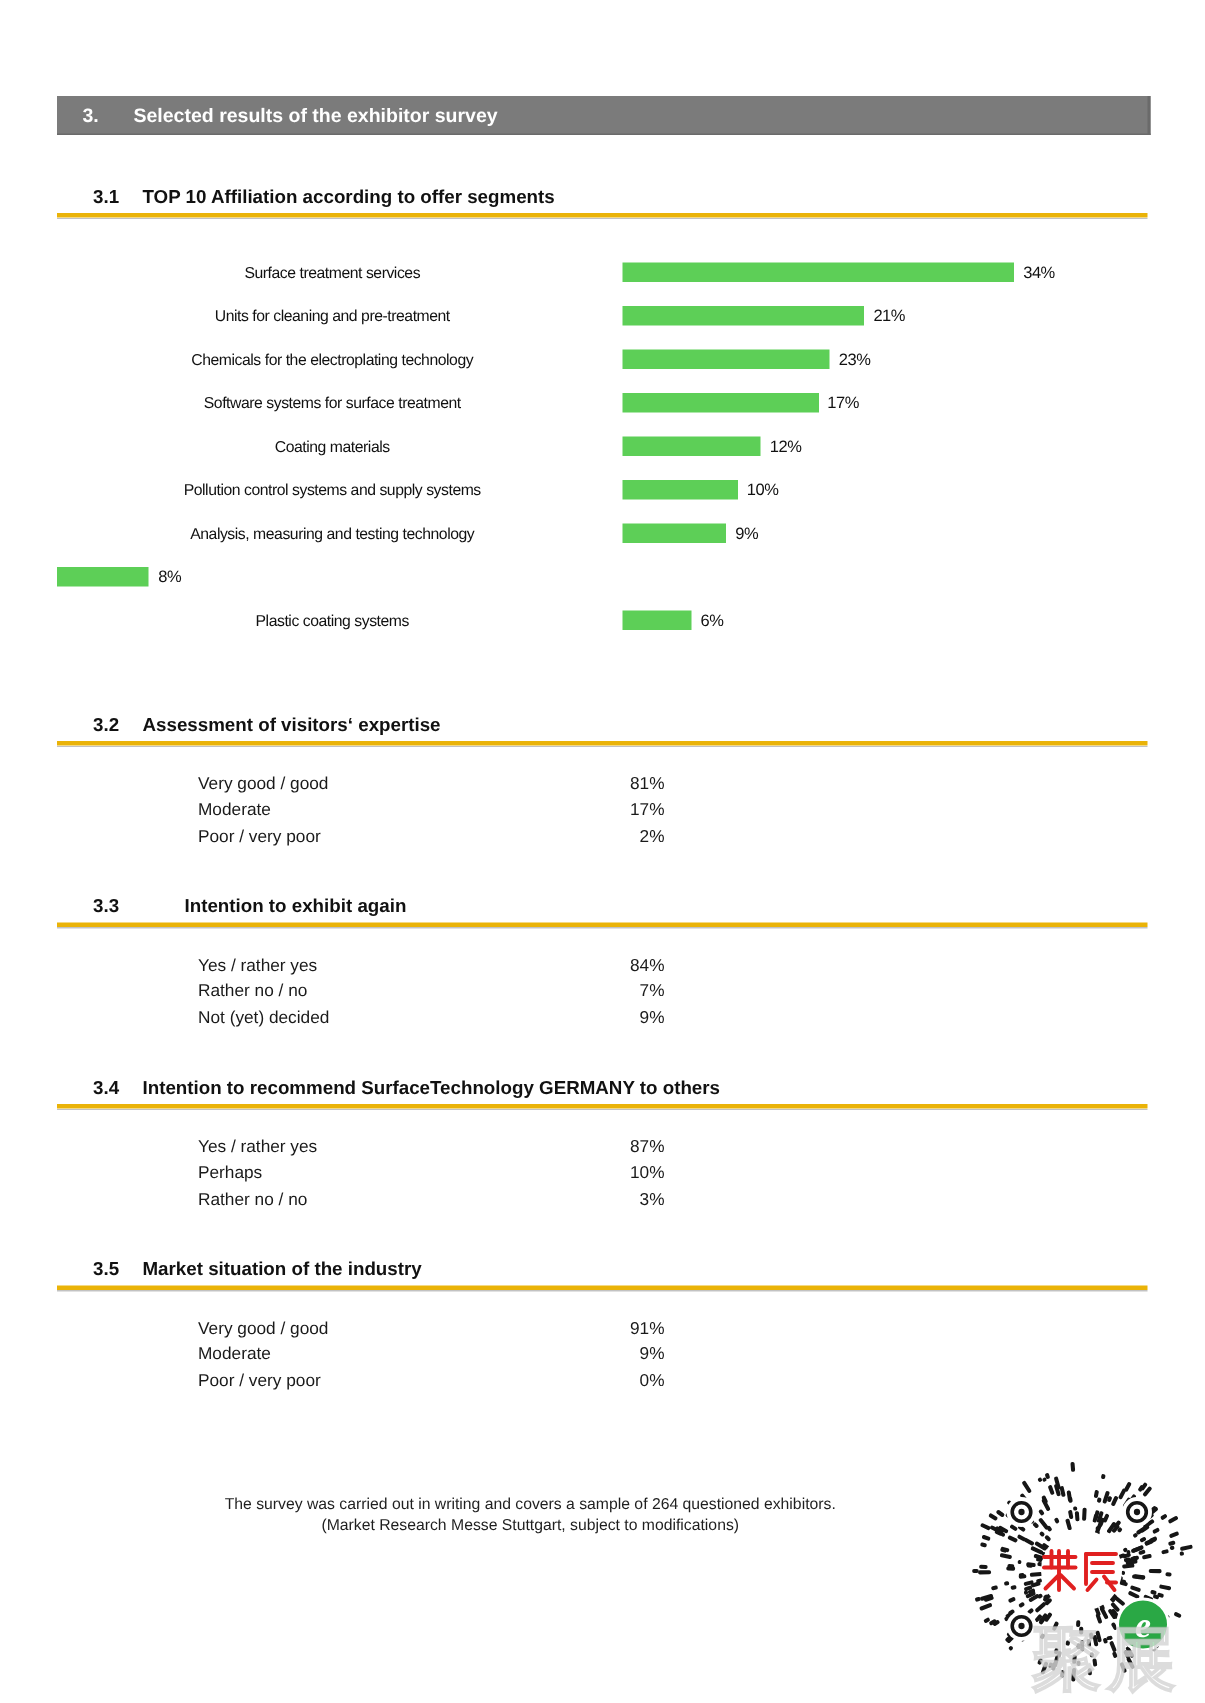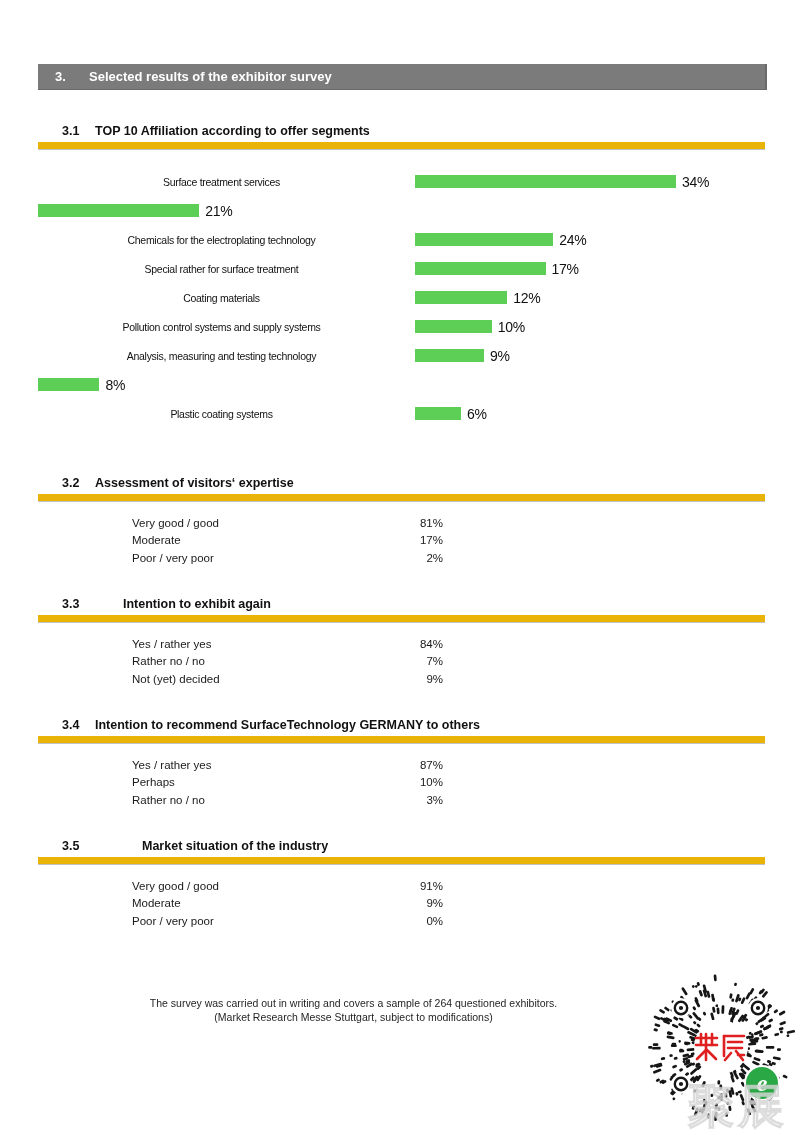--- a/index.html
+++ b/index.html
@@ -17,7 +17,7 @@
   .heading{
     position:absolute;left:38px;width:727px;
     font-weight:bold;font-size:12.5px;color:#111;
-    padding-bottom:4px;border-bottom:7px solid #eab308;
+    padding-bottom:4px;border-bottom:3px solid #eab308;
     box-shadow:0 1px 0 rgba(120,120,120,.45);
     display:flex;align-items:baseline;white-space:nowrap;
   }

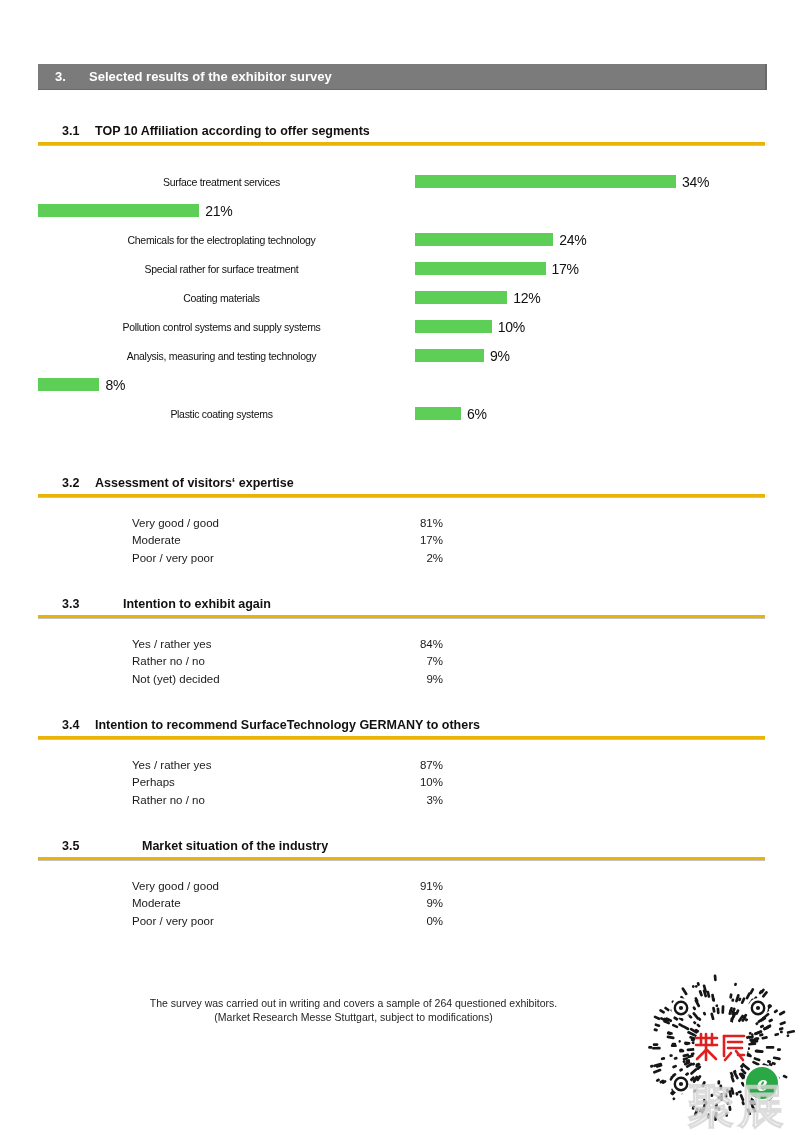--- a/index.html
+++ b/index.html
@@ -29,7 +29,7 @@
     font-size:10.5px;letter-spacing:-0.3px;color:#111;white-space:nowrap;
   }
   .chart-bar{height:13px;background:#5dcf57;}
-  .chart-pct{margin-left:6px;font-size:14px;letter-spacing:-0.3px;color:#111;}
+  .chart-pct{margin-left:6px;font-size:11px;letter-spacing:-0.3px;color:#111;}
   .stat-rows{position:absolute;left:92px;font-size:11.5px;color:#1a1a1a;}
   .stat-row{display:flex;align-items:flex-end;height:17.5px;width:311px;margin-left:40px;}
   .stat-label{flex:1;text-align:left;}

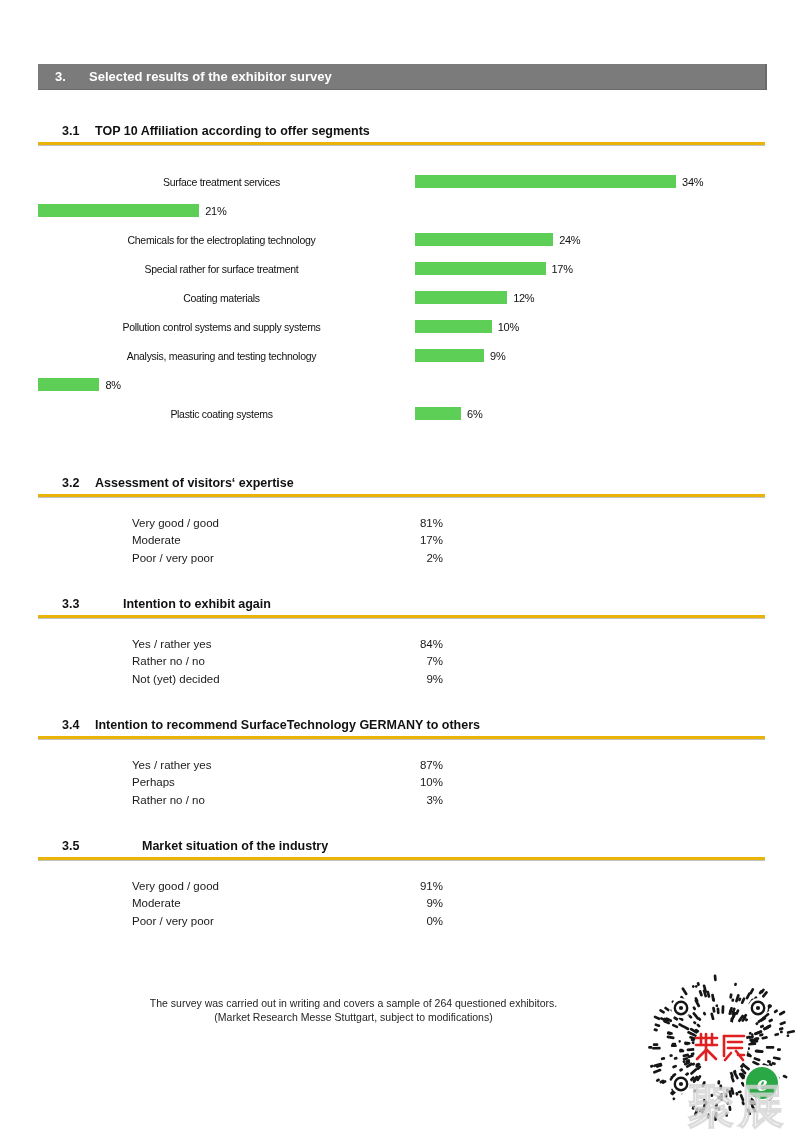--- a/index.html
+++ b/index.html
@@ -66,6 +66,7 @@
     <div class="chart-pct">34%</div>
   </div>
   <div class="chart-row">
+    <div class="chart-label">Units for cleaning and pre-treatment</div>
     <div class="chart-bar" style="width: 161.28px; background: rgb(93, 207, 87);"></div>
     <div class="chart-pct">21%</div>
   </div>

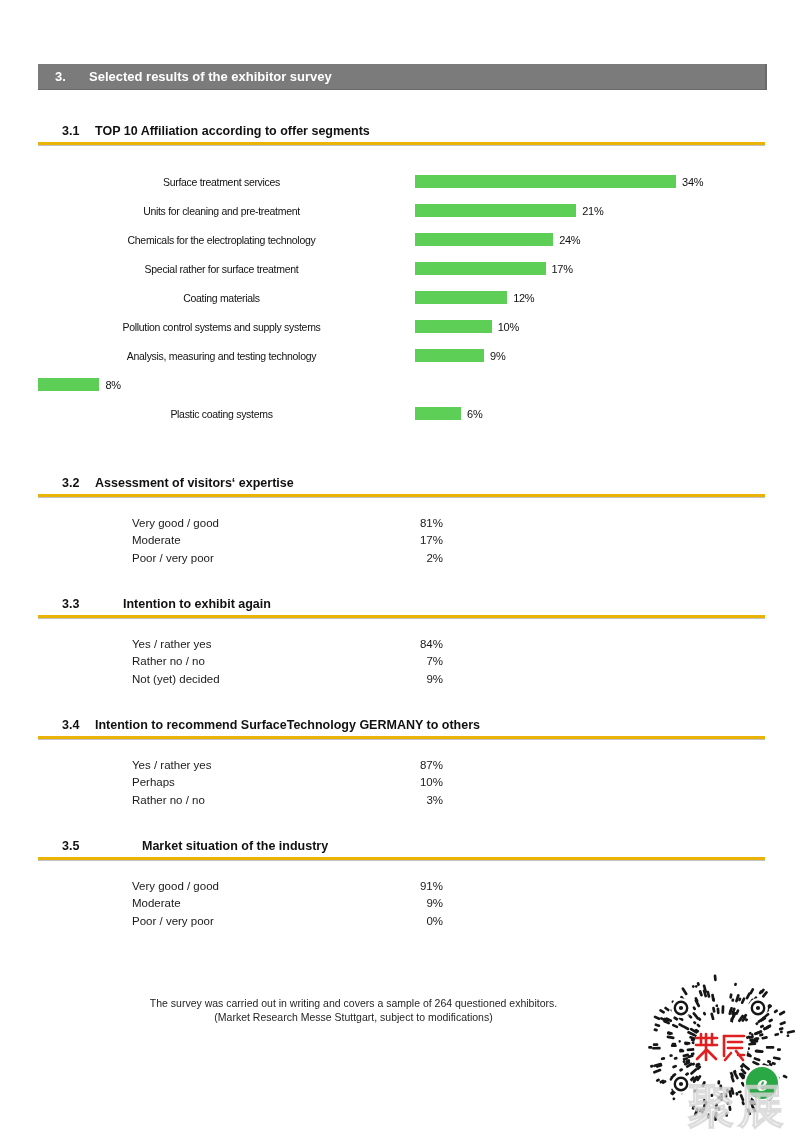--- a/index.html
+++ b/index.html
@@ -73,7 +73,7 @@
   <div class="chart-row">
     <div class="chart-label">Chemicals for the electroplating technology</div>
     <div class="chart-bar" style="width: 138.24px; background: rgb(93, 207, 87);"></div>
-    <div class="chart-pct">24%</div>
+    <div class="chart-pct">23%</div>
   </div>
   <div class="chart-row">
     <div class="chart-label">Special rather for surface treatment</div>

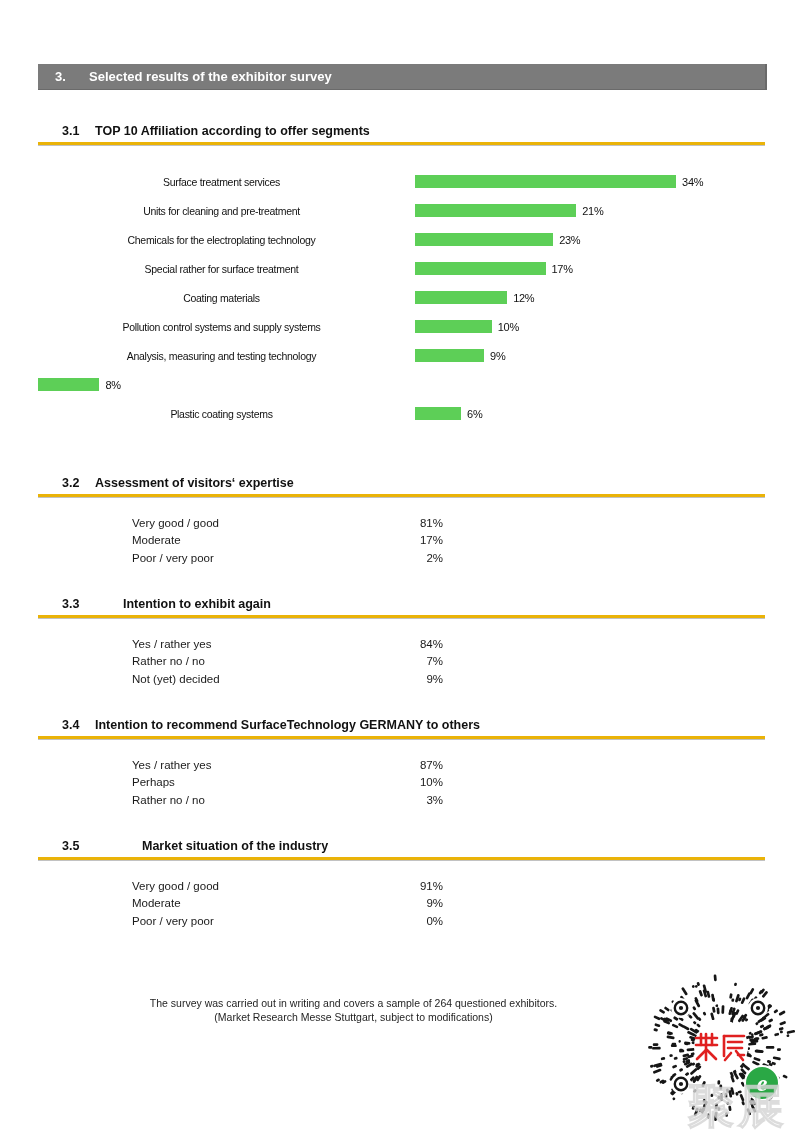--- a/index.html
+++ b/index.html
@@ -76,7 +76,7 @@
     <div class="chart-pct">23%</div>
   </div>
   <div class="chart-row">
-    <div class="chart-label">Special rather for surface treatment</div>
+    <div class="chart-label">Software systems for surface treatment</div>
     <div class="chart-bar" style="width: 130.56px; background: rgb(93, 207, 87);"></div>
     <div class="chart-pct">17%</div>
   </div>

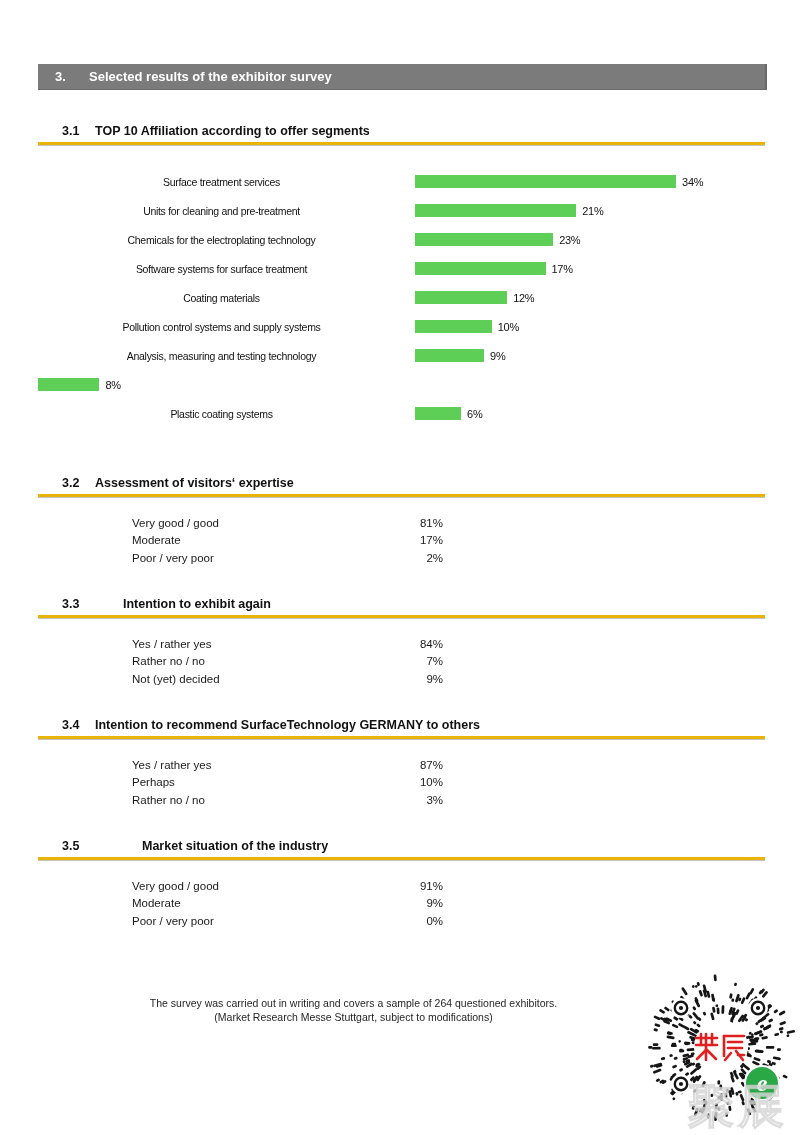--- a/index.html
+++ b/index.html
@@ -163,7 +163,7 @@
   </div>
 </div>
 
-<div class="heading" style="top:839px;gap:47px;">
+<div class="heading" style="top:839px;">
   <span class="num">3.5</span>
   <span>Market situation of the industry</span>
 </div>

